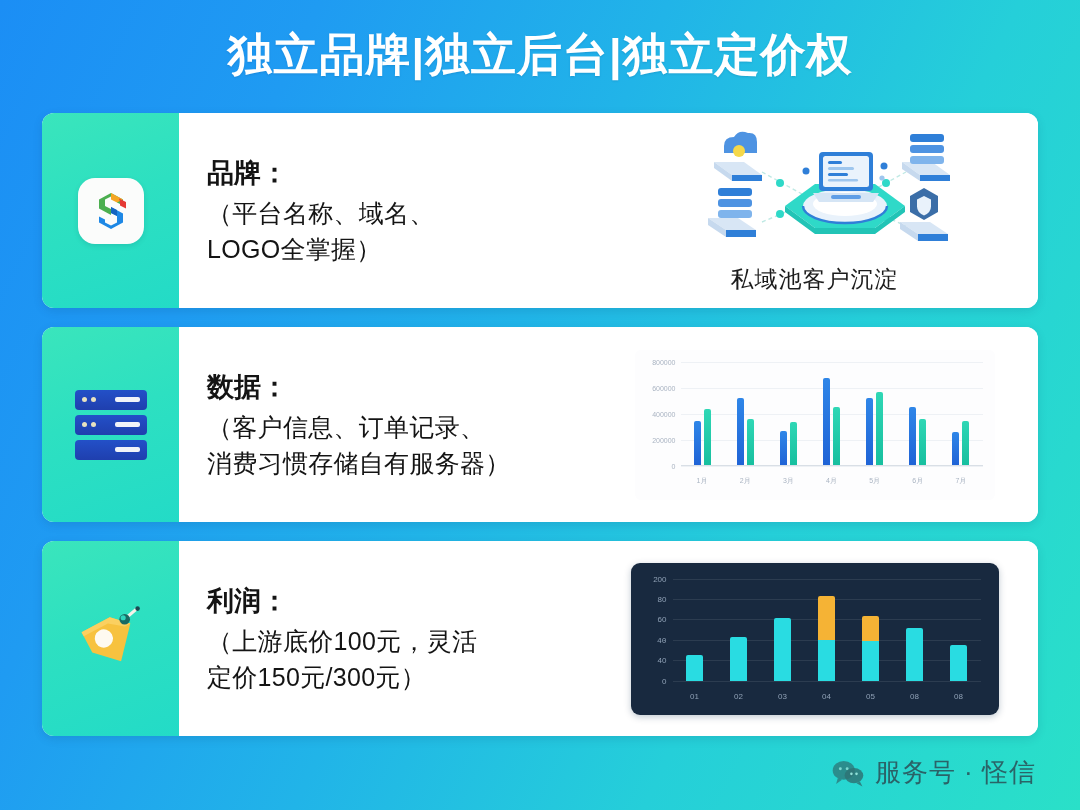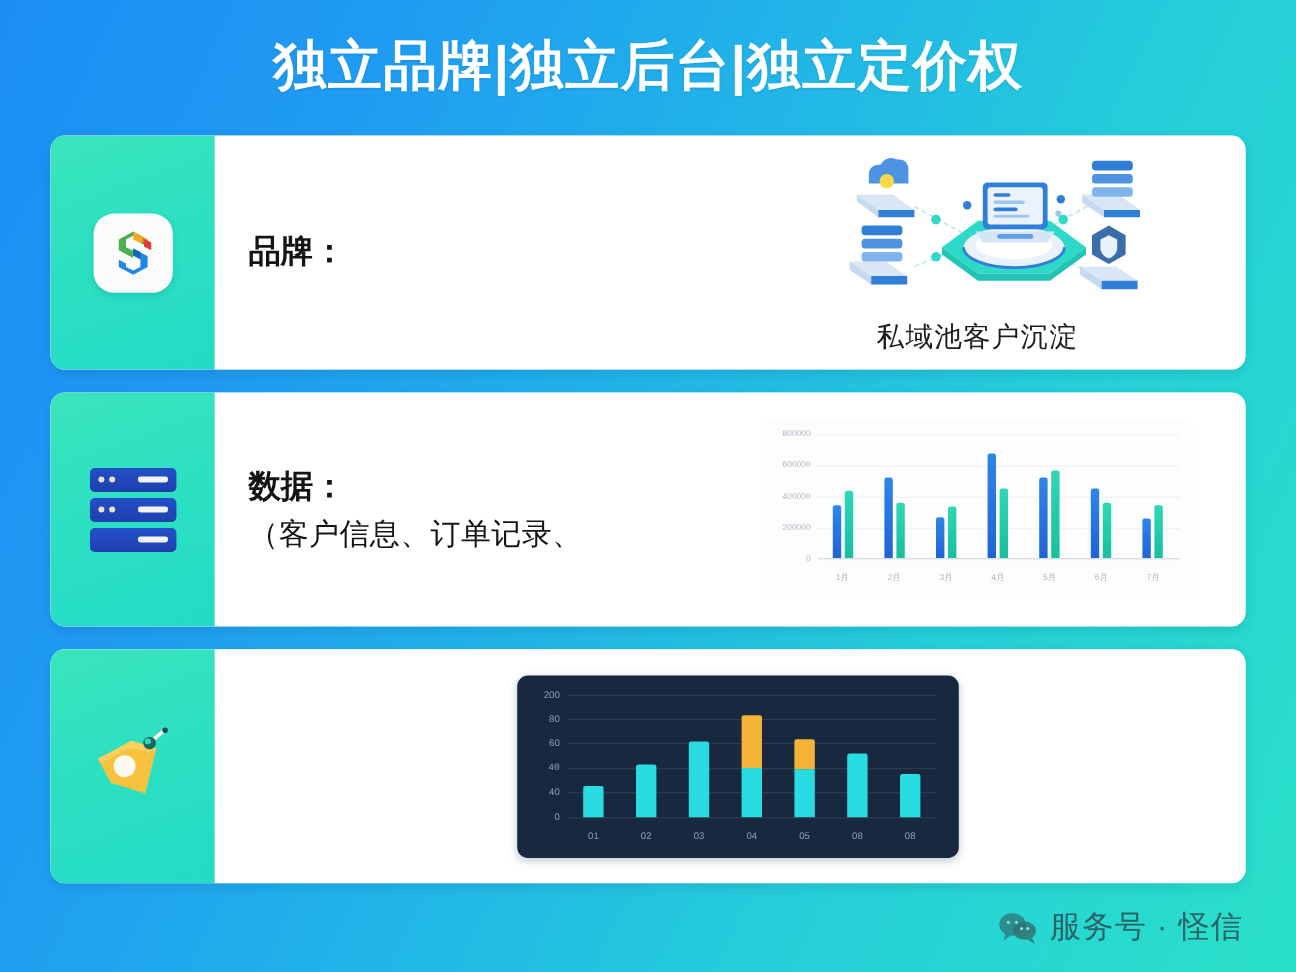--- a/index.html
+++ b/index.html
@@ -129,6 +129,10 @@
       <div class="card-body">
         <div class="card-text">
           <div class="card-head">品牌：</div>
+          <div class="card-desc">
+            <span class="indent">（平台名称、域名、</span>
+            <span class="indent">LOGO全掌握）</span>
+          </div>
         </div>
         <div class="card-media">
           <div class="net-wrap">

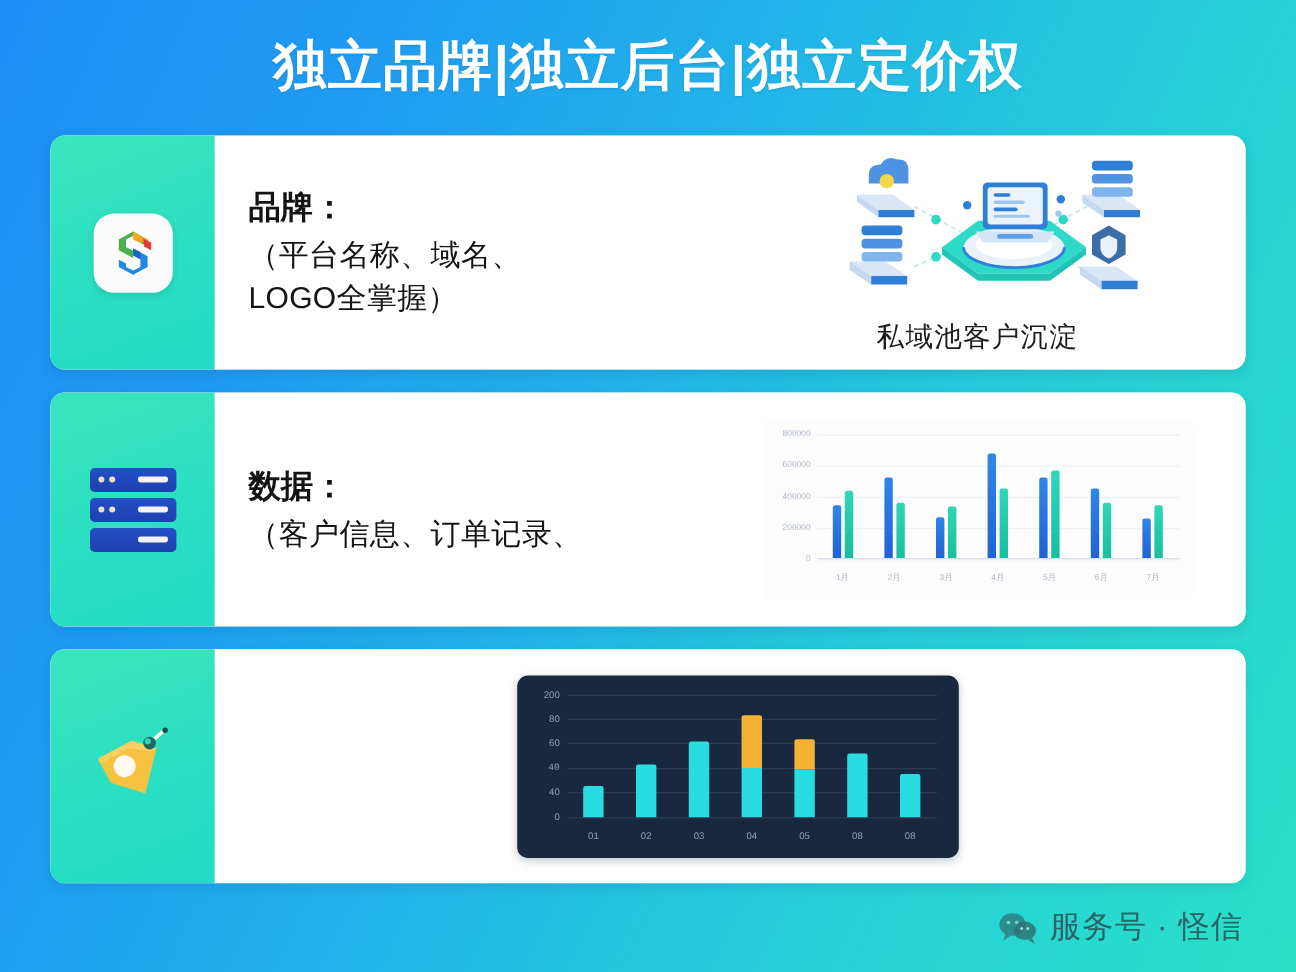--- a/index.html
+++ b/index.html
@@ -234,6 +234,7 @@
           <div class="card-head">数据：</div>
           <div class="card-desc">
             <span class="indent">（客户信息、订单记录、</span>
+            <span class="indent">消费习惯存储自有服务器）</span>
           </div>
         </div>
         <div class="card-media">

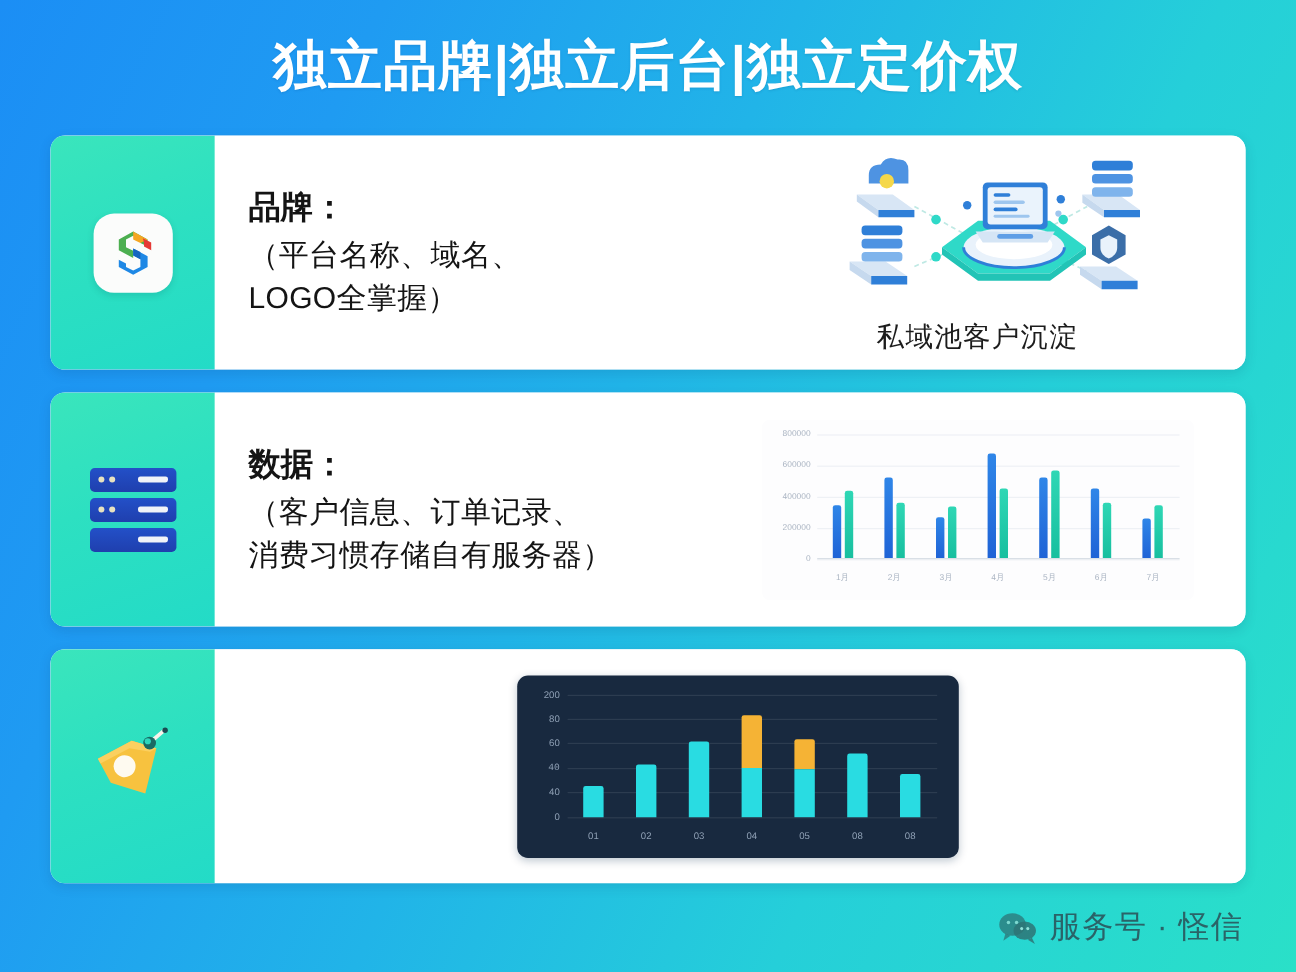--- a/index.html
+++ b/index.html
@@ -313,6 +313,13 @@
         </svg>
       </div>
       <div class="card-body">
+        <div class="card-text">
+          <div class="card-head">利润：</div>
+          <div class="card-desc">
+            <span class="indent">（上游底价100元，灵活</span>
+            <span class="indent">定价150元/300元）</span>
+          </div>
+        </div>
         <div class="card-media">
           <div class="chart-dark">
             <div class="cd-plot">

